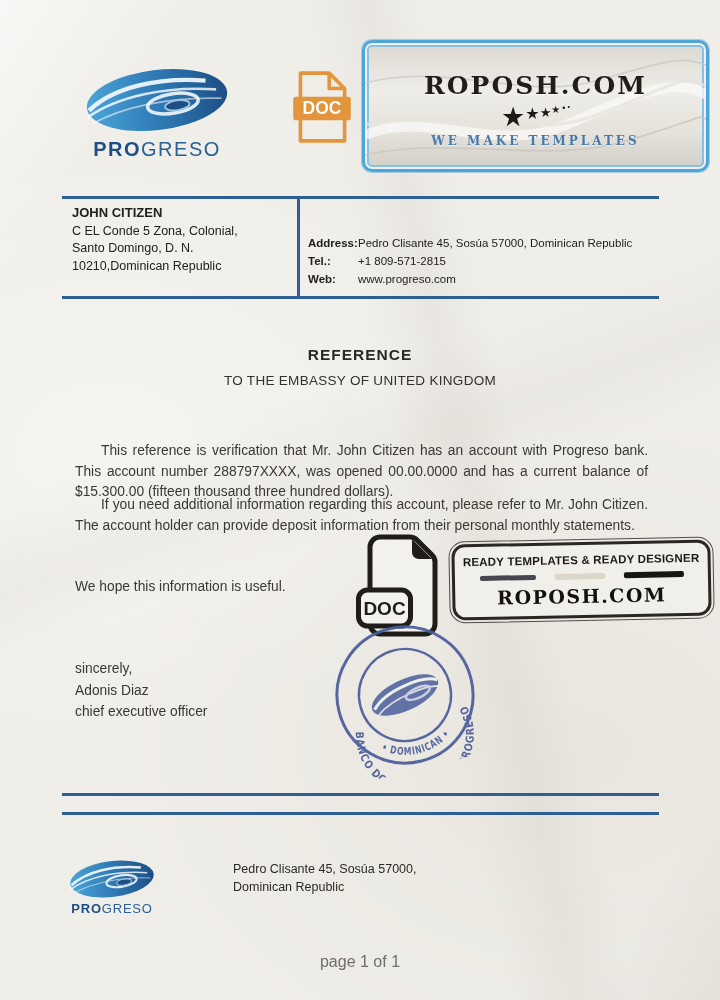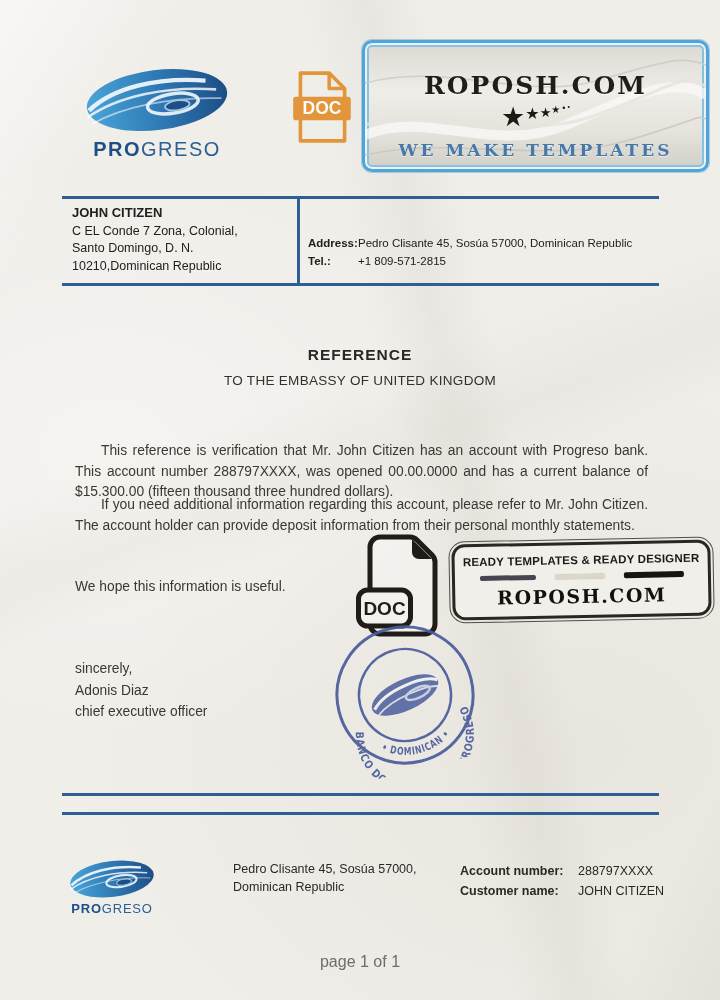--- a/index.html
+++ b/index.html
@@ -47,8 +47,8 @@
   .badge-stars .s4 { font-size:10px; transform:translateY(-7px); }
   .badge-stars .d1 { font-size:9px; transform:translateY(-9px); margin-left:2px; }
   .badge-stars .d2 { font-size:7px; transform:translateY(-11px); margin-left:2px; }
-  .badge-tagline { position:relative; margin-top:8px; font-family:"DejaVu Serif", serif; font-weight:bold;
-    font-size:17px; letter-spacing:3px; color:#4679a9; text-shadow:0 1px 0 rgba(255,255,255,.5); }
+  .badge-tagline { position:relative; margin-top:2px; font-family:"DejaVu Serif", serif; font-weight:bold;
+    font-size:12px; letter-spacing:3px; color:#4679a9; text-shadow:0 1px 0 rgba(255,255,255,.5); }
 
   
   .header-block {

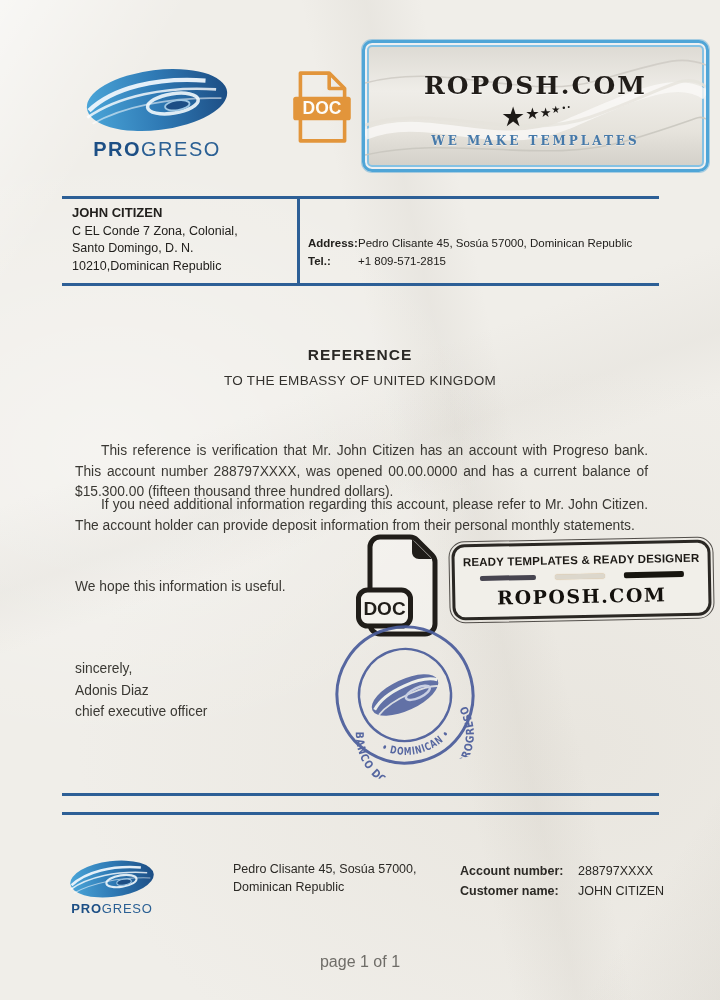--- a/index.html
+++ b/index.html
@@ -177,7 +177,7 @@
   <div class="abs header-block">
     <div class="hcol-left">
       <div class="hname">JOHN CITIZEN</div>
-      <div>C EL Conde  7 Zona, Colonial,</div>
+      <div>C EL Conde  5 Zona, Colonial,</div>
       <div>Santo Domingo, D. N.</div>
       <div>10210,Dominican Republic</div>
     </div>

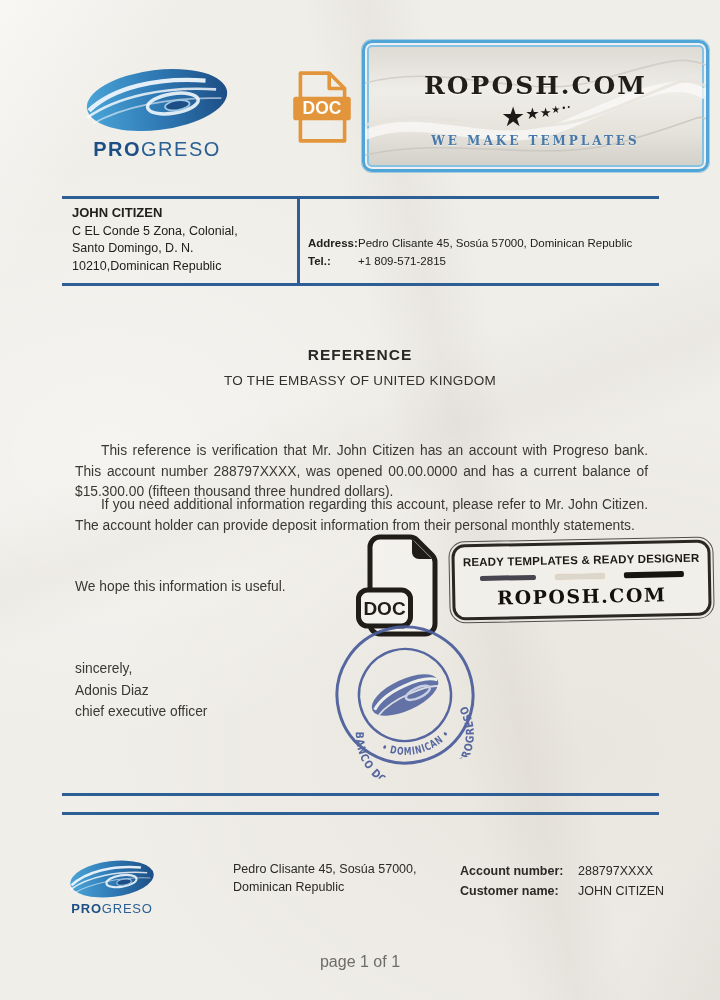--- a/index.html
+++ b/index.html
@@ -185,6 +185,7 @@
     <div class="hcol-right">
       <div class="hrow"><span class="hlabel">Address:</span><span>Pedro Clisante 45, Sosúa 57000, Dominican Republic</span></div>
       <div class="hrow"><span class="hlabel">Tel.:</span><span>+1 809-571-2815</span></div>
+      <div class="hrow"><span class="hlabel">Web:</span><span>www.progreso.com</span></div>
     </div>
   </div>
 

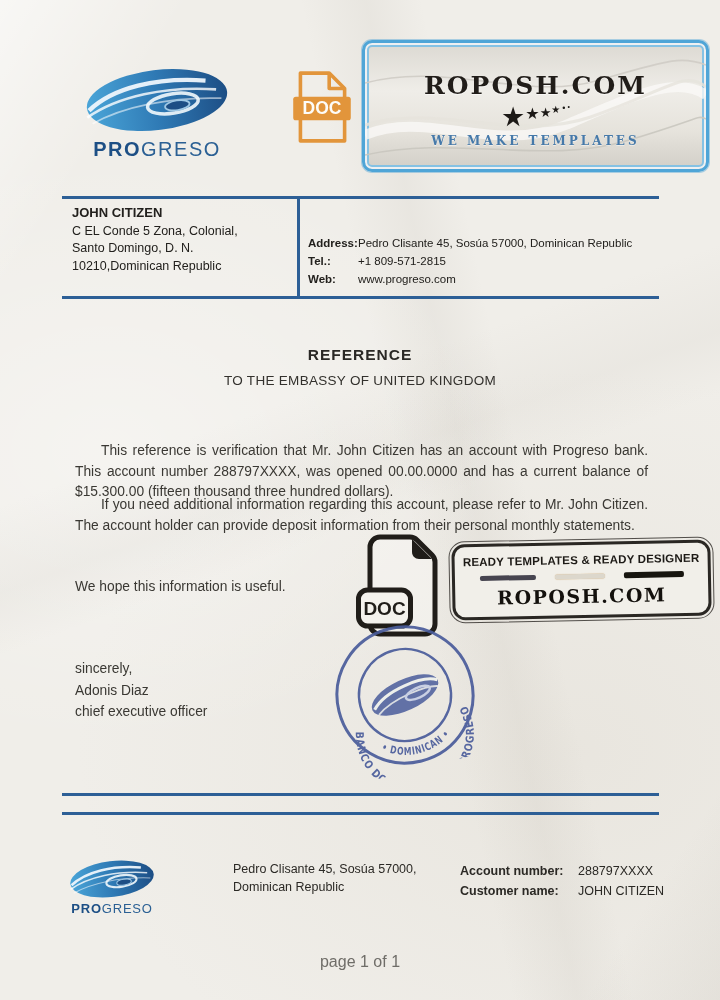--- a/index.html
+++ b/index.html
@@ -267,10 +267,6 @@
     <div>Dominican Republic</div>
   </div>
 
-  <div class="abs footer-right">
-    <div class="frow"><span class="flabel">Account number:</span><span>288797XXXX</span></div>
-    <div class="frow"><span class="flabel">Customer name:</span><span>JOHN CITIZEN</span></div>
-  </div>
 
   <div class="abs pagination">page 1 of 1</div>
 

